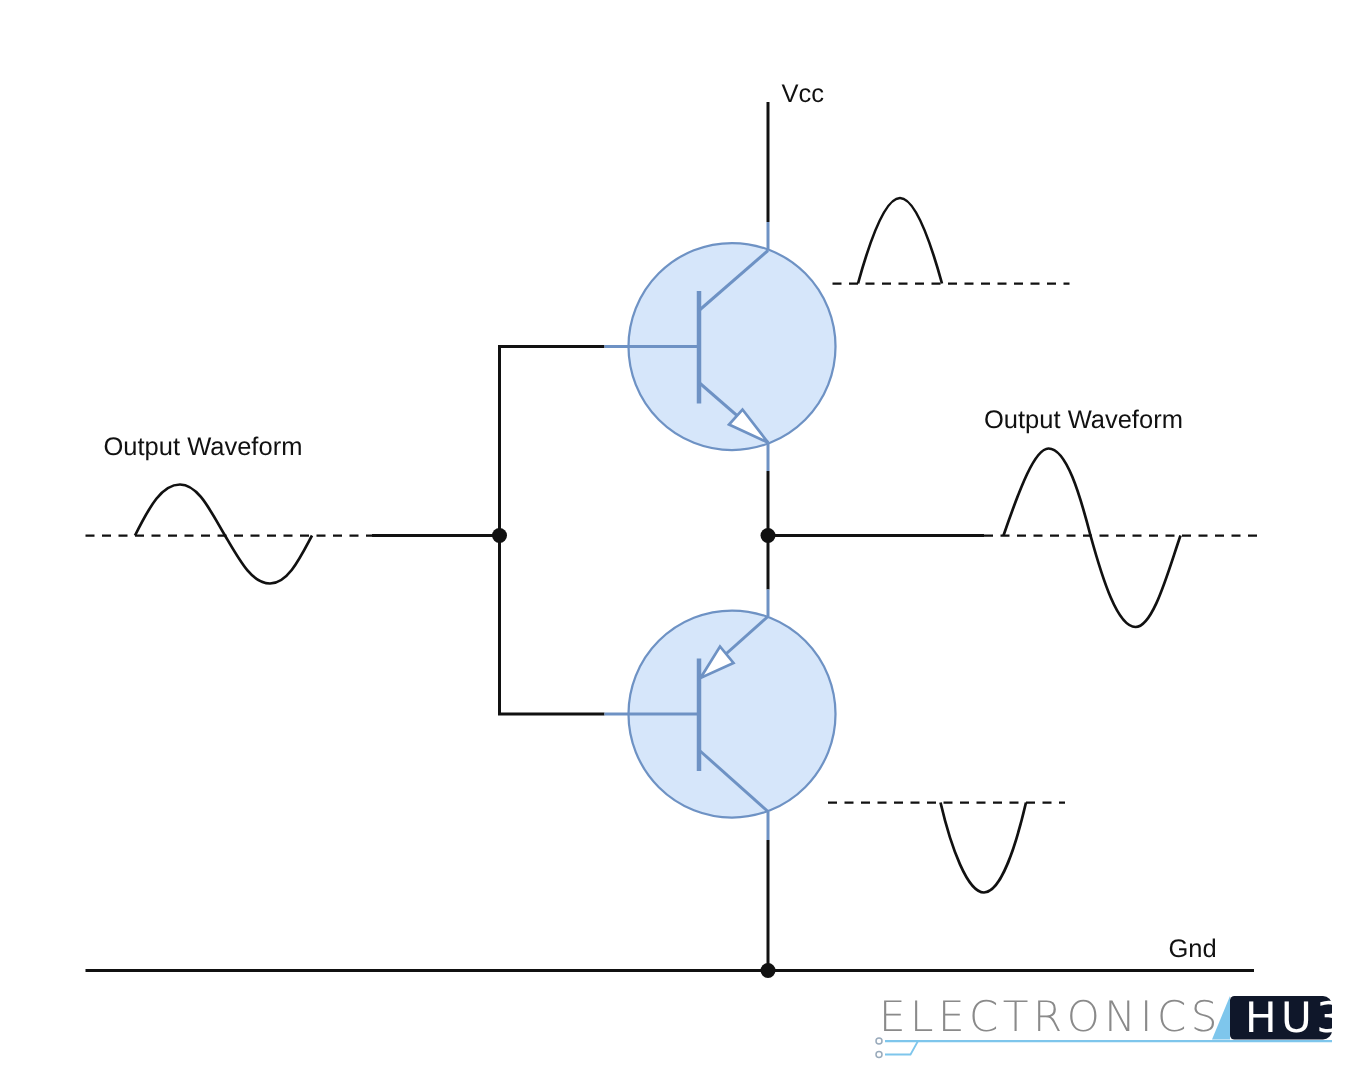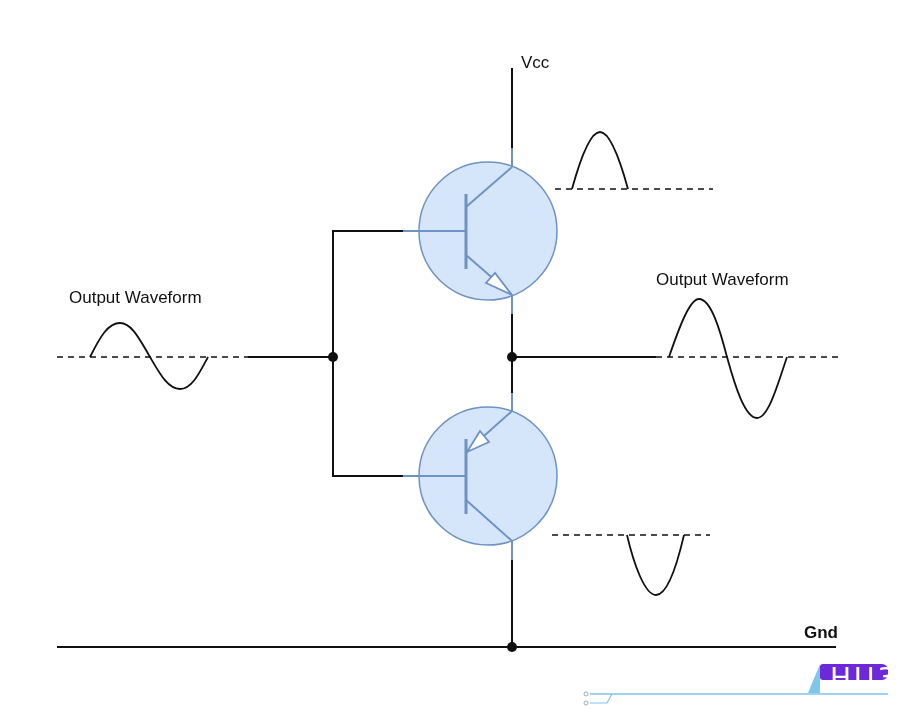--- a/index.html
+++ b/index.html
@@ -86,7 +86,7 @@
 <div class="lbl" style="left:521px; top:53px;text-align:right;">Vcc</div>
 <div class="lbl" style="left:69px; top:288px;">Output Waveform</div>
 <div class="lbl" style="left:656px; top:270px;">Output Waveform</div>
-<div class="lbl" style="left:804px; top:623px;font-weight:bold;">Gnd</div>
+<div class="lbl" style="left:779px; top:623px;">Gnd</div>
 
 <div class="logo">
   <span class="logo-bolt"></span>

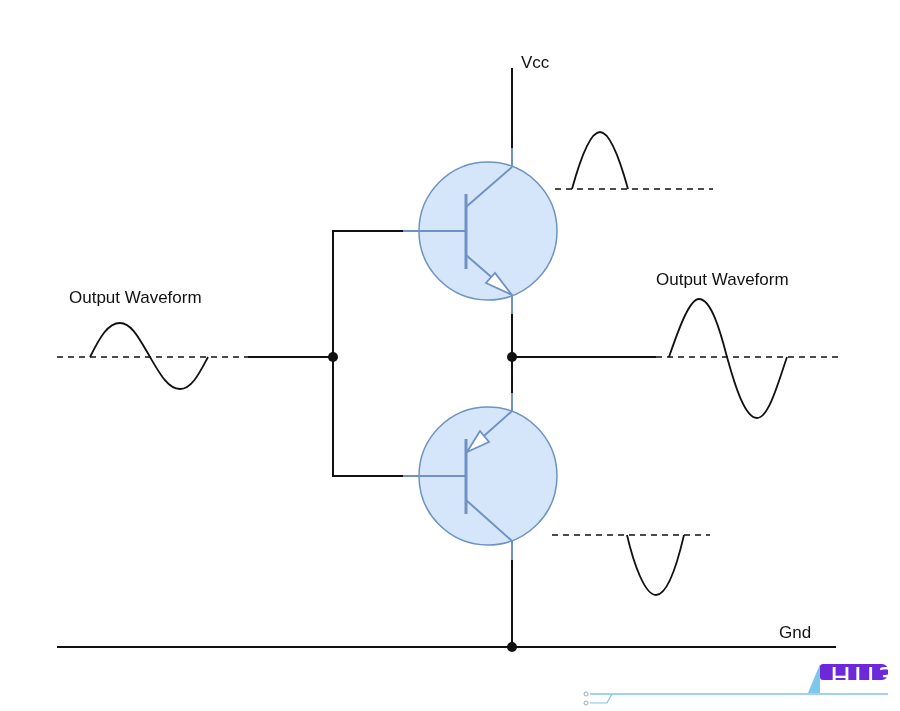--- a/index.html
+++ b/index.html
@@ -89,6 +89,7 @@
 <div class="lbl" style="left:779px; top:623px;">Gnd</div>
 
 <div class="logo">
+  <span class="logo-text">ELECTRONICS</span>
   <span class="logo-bolt"></span>
   <span class="logo-badge">
     <span class="logo-badge-text">HU3</span>

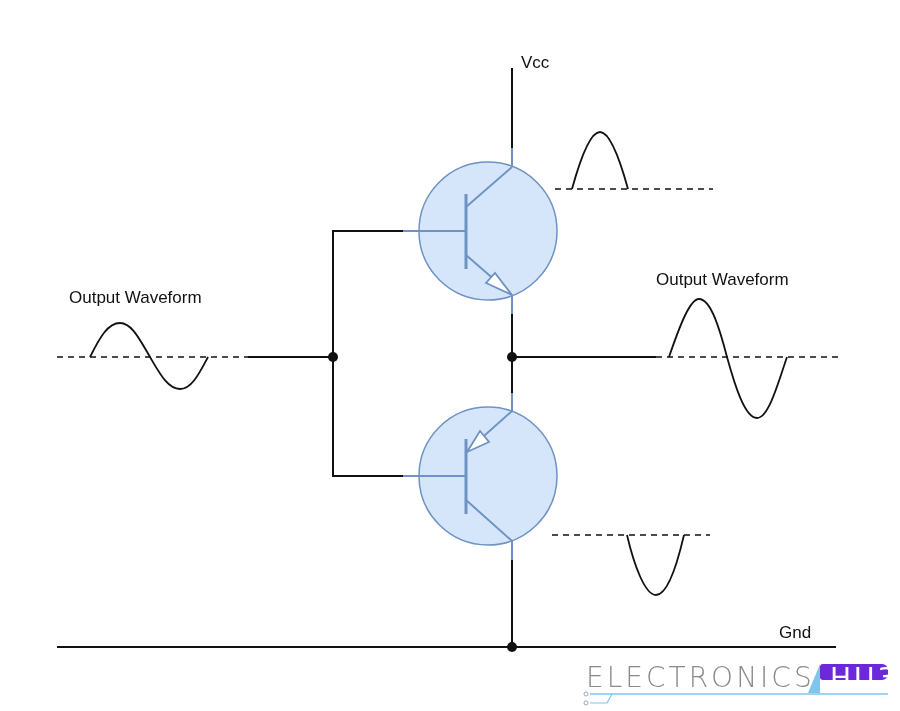--- a/index.html
+++ b/index.html
@@ -8,7 +8,7 @@
     .lbl { position: absolute; font-family: "Liberation Sans", sans-serif; font-size: 17px; color: #111111; white-space: nowrap; }
     .logo { position: absolute; left: 586px; top: 661px; height: 40px; width: 306px; }
     .logo-text { position: absolute; left: 0; top: 0; font-family: "DejaVu Sans", sans-serif; font-size: 28px; letter-spacing: 3px; color: #8a8a8a; font-weight: 300; line-height: 34px; }
-    .logo-badge { position: absolute; left: 234px; top: 3px; width: 68px; height: 16px; background: #6d28d9; border-radius: 3px 6px 6px 3px; }
+    .logo-badge { position: absolute; left: 234px; top: 3px; width: 68px; height: 29px; background: #0f172a; border-radius: 3px 6px 6px 3px; }
     .logo-badge-text { position: absolute; left: 10px; top: -2px; font-family: "DejaVu Sans", sans-serif; font-size: 28px; letter-spacing: 3px; color: #ffffff; line-height: 34px; }
     .logo-bolt { position: absolute; left: 222px; top: 3px; width: 0; height: 0; border-left: 12px solid transparent; border-bottom: 29px solid #7ec6ec; }
   </style>

